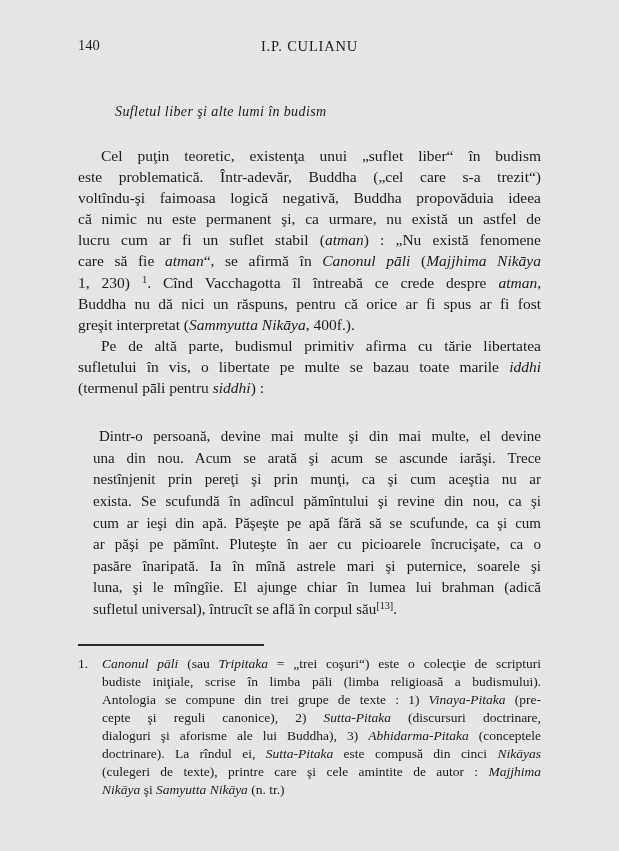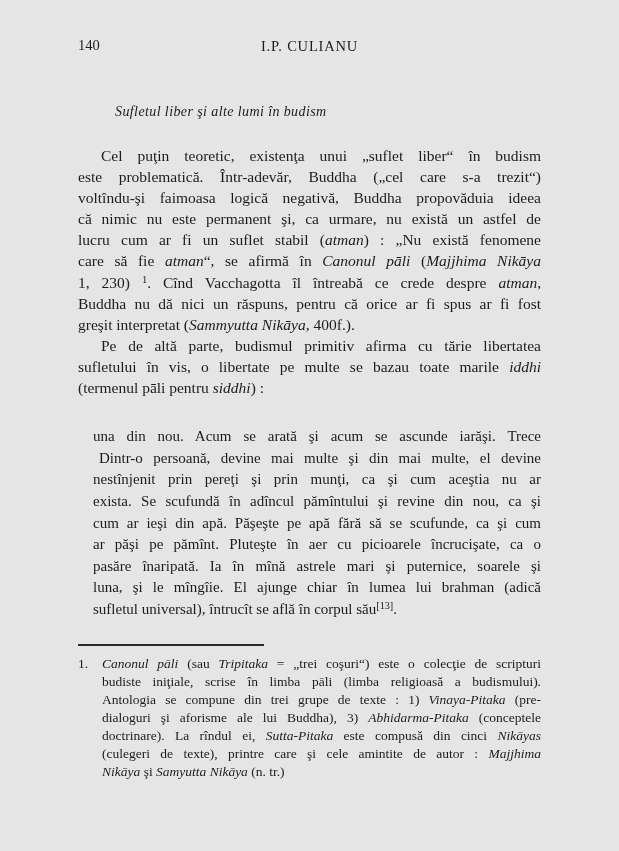--- a/index.html
+++ b/index.html
@@ -64,8 +64,8 @@
         <div class="tline last"><span>(termenul pāli pentru </span><em>siddhi</em><span>) :</span></div>
       </div>
     <div class="quote-block">
+        <div class="tline indent"><span>Dintr-o persoană, devine mai multe şi din mai multe, el devine</span></div>
         <div class="tline"><span>una din nou. Acum se arată şi acum se ascunde iarăşi. Trece</span></div>
-        <div class="tline indent"><span>Dintr-o persoană, devine mai multe şi din mai multe, el devine</span></div>
         <div class="tline"><span>nestînjenit prin pereţi şi prin munţi, ca şi cum aceştia nu ar</span></div>
         <div class="tline"><span>exista. Se scufundă în adîncul pămîntului şi revine din nou, ca şi</span></div>
         <div class="tline"><span>cum ar ieşi din apă. Păşeşte pe apă fără să se scufunde, ca şi cum</span></div>

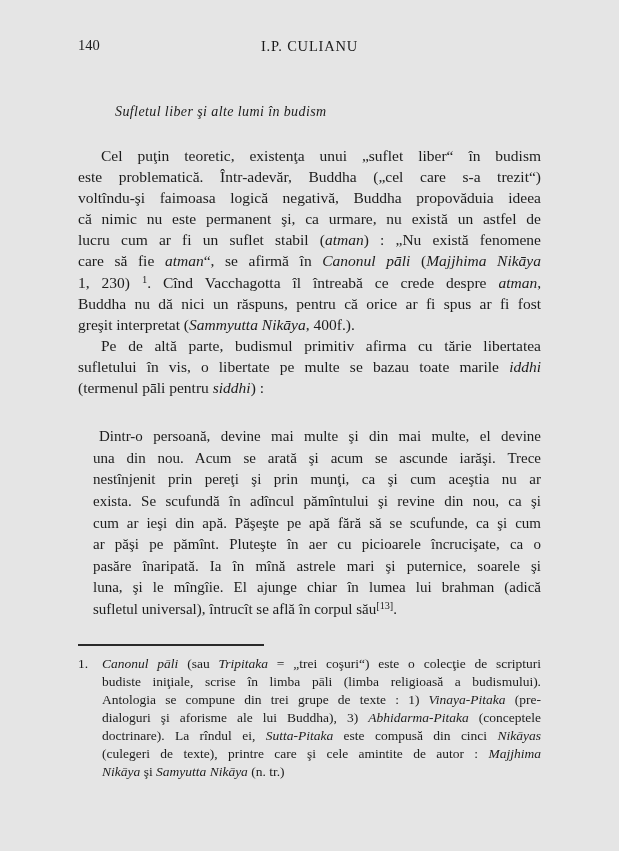--- a/index.html
+++ b/index.html
@@ -81,6 +81,7 @@
           <div class="tline"><em>Canonul pāli</em><span> (sau </span><em>Tripitaka</em><span> = „trei coşuri“) este o colecţie de scripturi</span></div>
           <div class="tline"><span>budiste iniţiale, scrise în limba pāli (limba religioasă a budismului).</span></div>
           <div class="tline"><span>Antologia se compune din trei grupe de texte : 1) </span><em>Vinaya-Pitaka</em><span> (pre-</span></div>
+          <div class="tline"><span>cepte şi reguli canonice), 2) </span><em>Sutta-Pitaka</em><span> (discursuri doctrinare,</span></div>
           <div class="tline"><span>dialoguri şi aforisme ale lui Buddha), 3) </span><em>Abhidarma-Pitaka</em><span> (conceptele</span></div>
           <div class="tline"><span>doctrinare). La rîndul ei, </span><em>Sutta-Pitaka</em><span> este compusă din cinci </span><em>Nikāyas</em></div>
           <div class="tline"><span>(culegeri de texte), printre care şi cele amintite de autor : </span><em>Majjhima</em></div>

